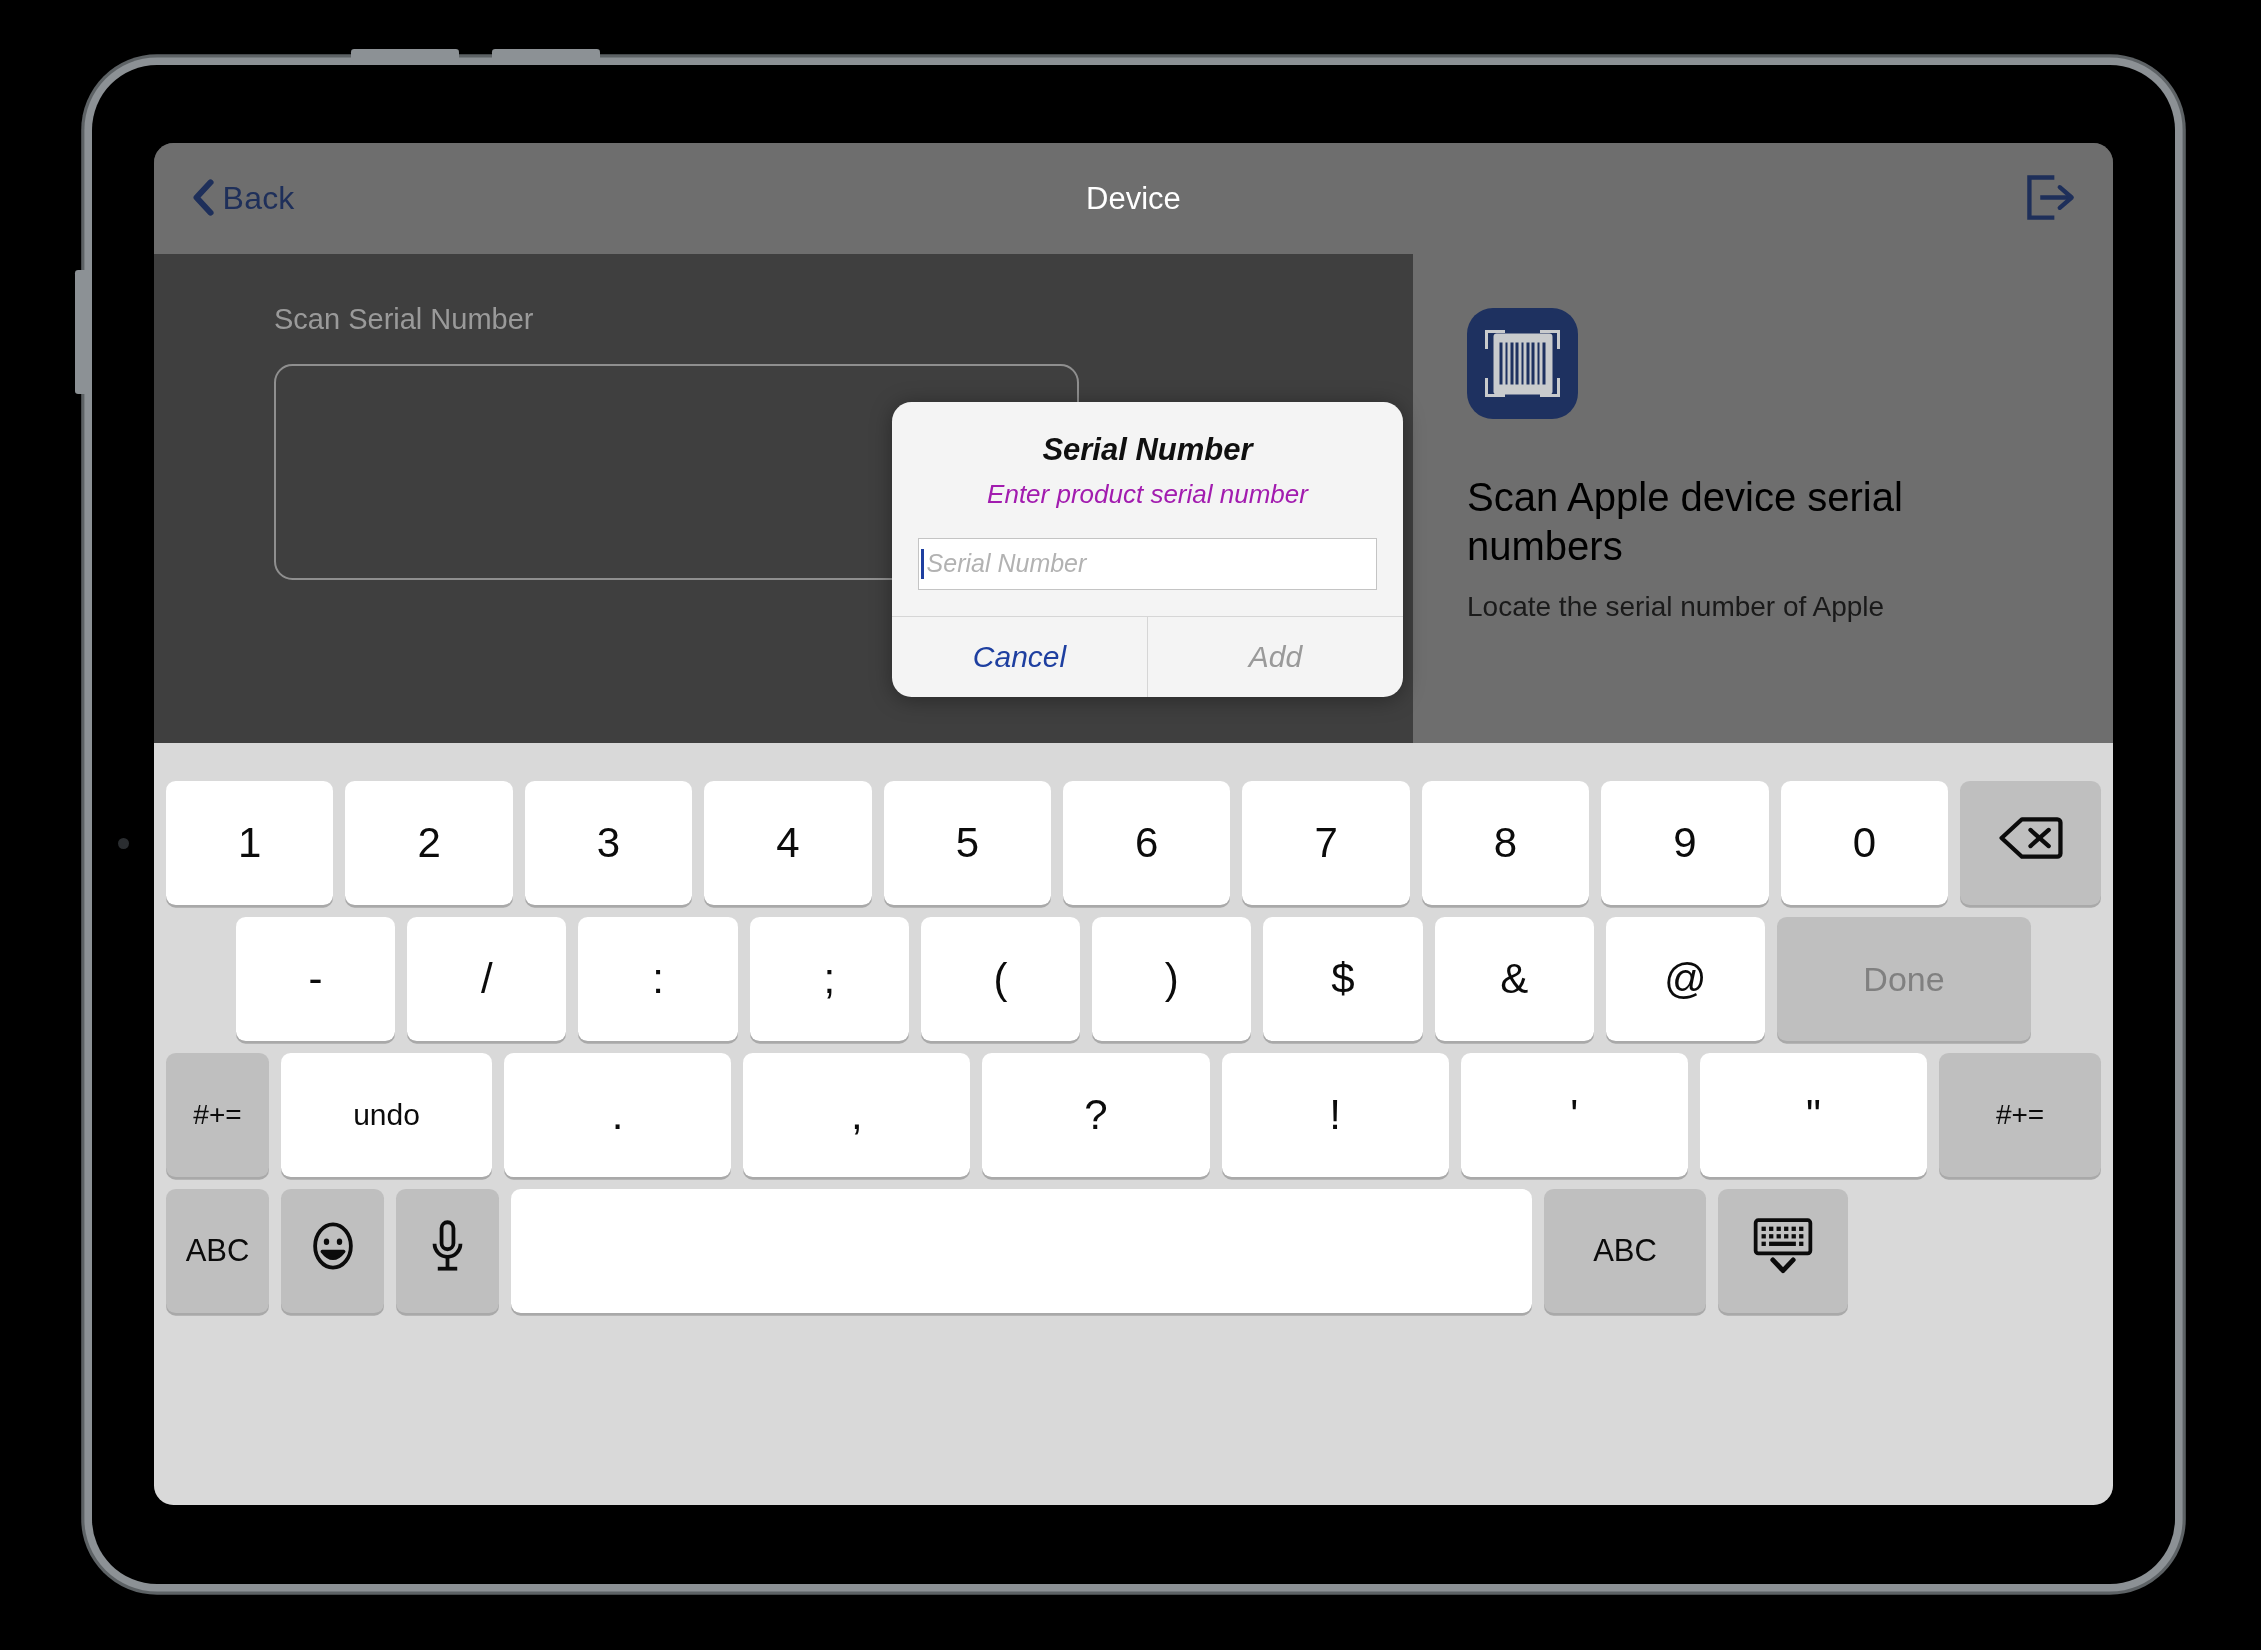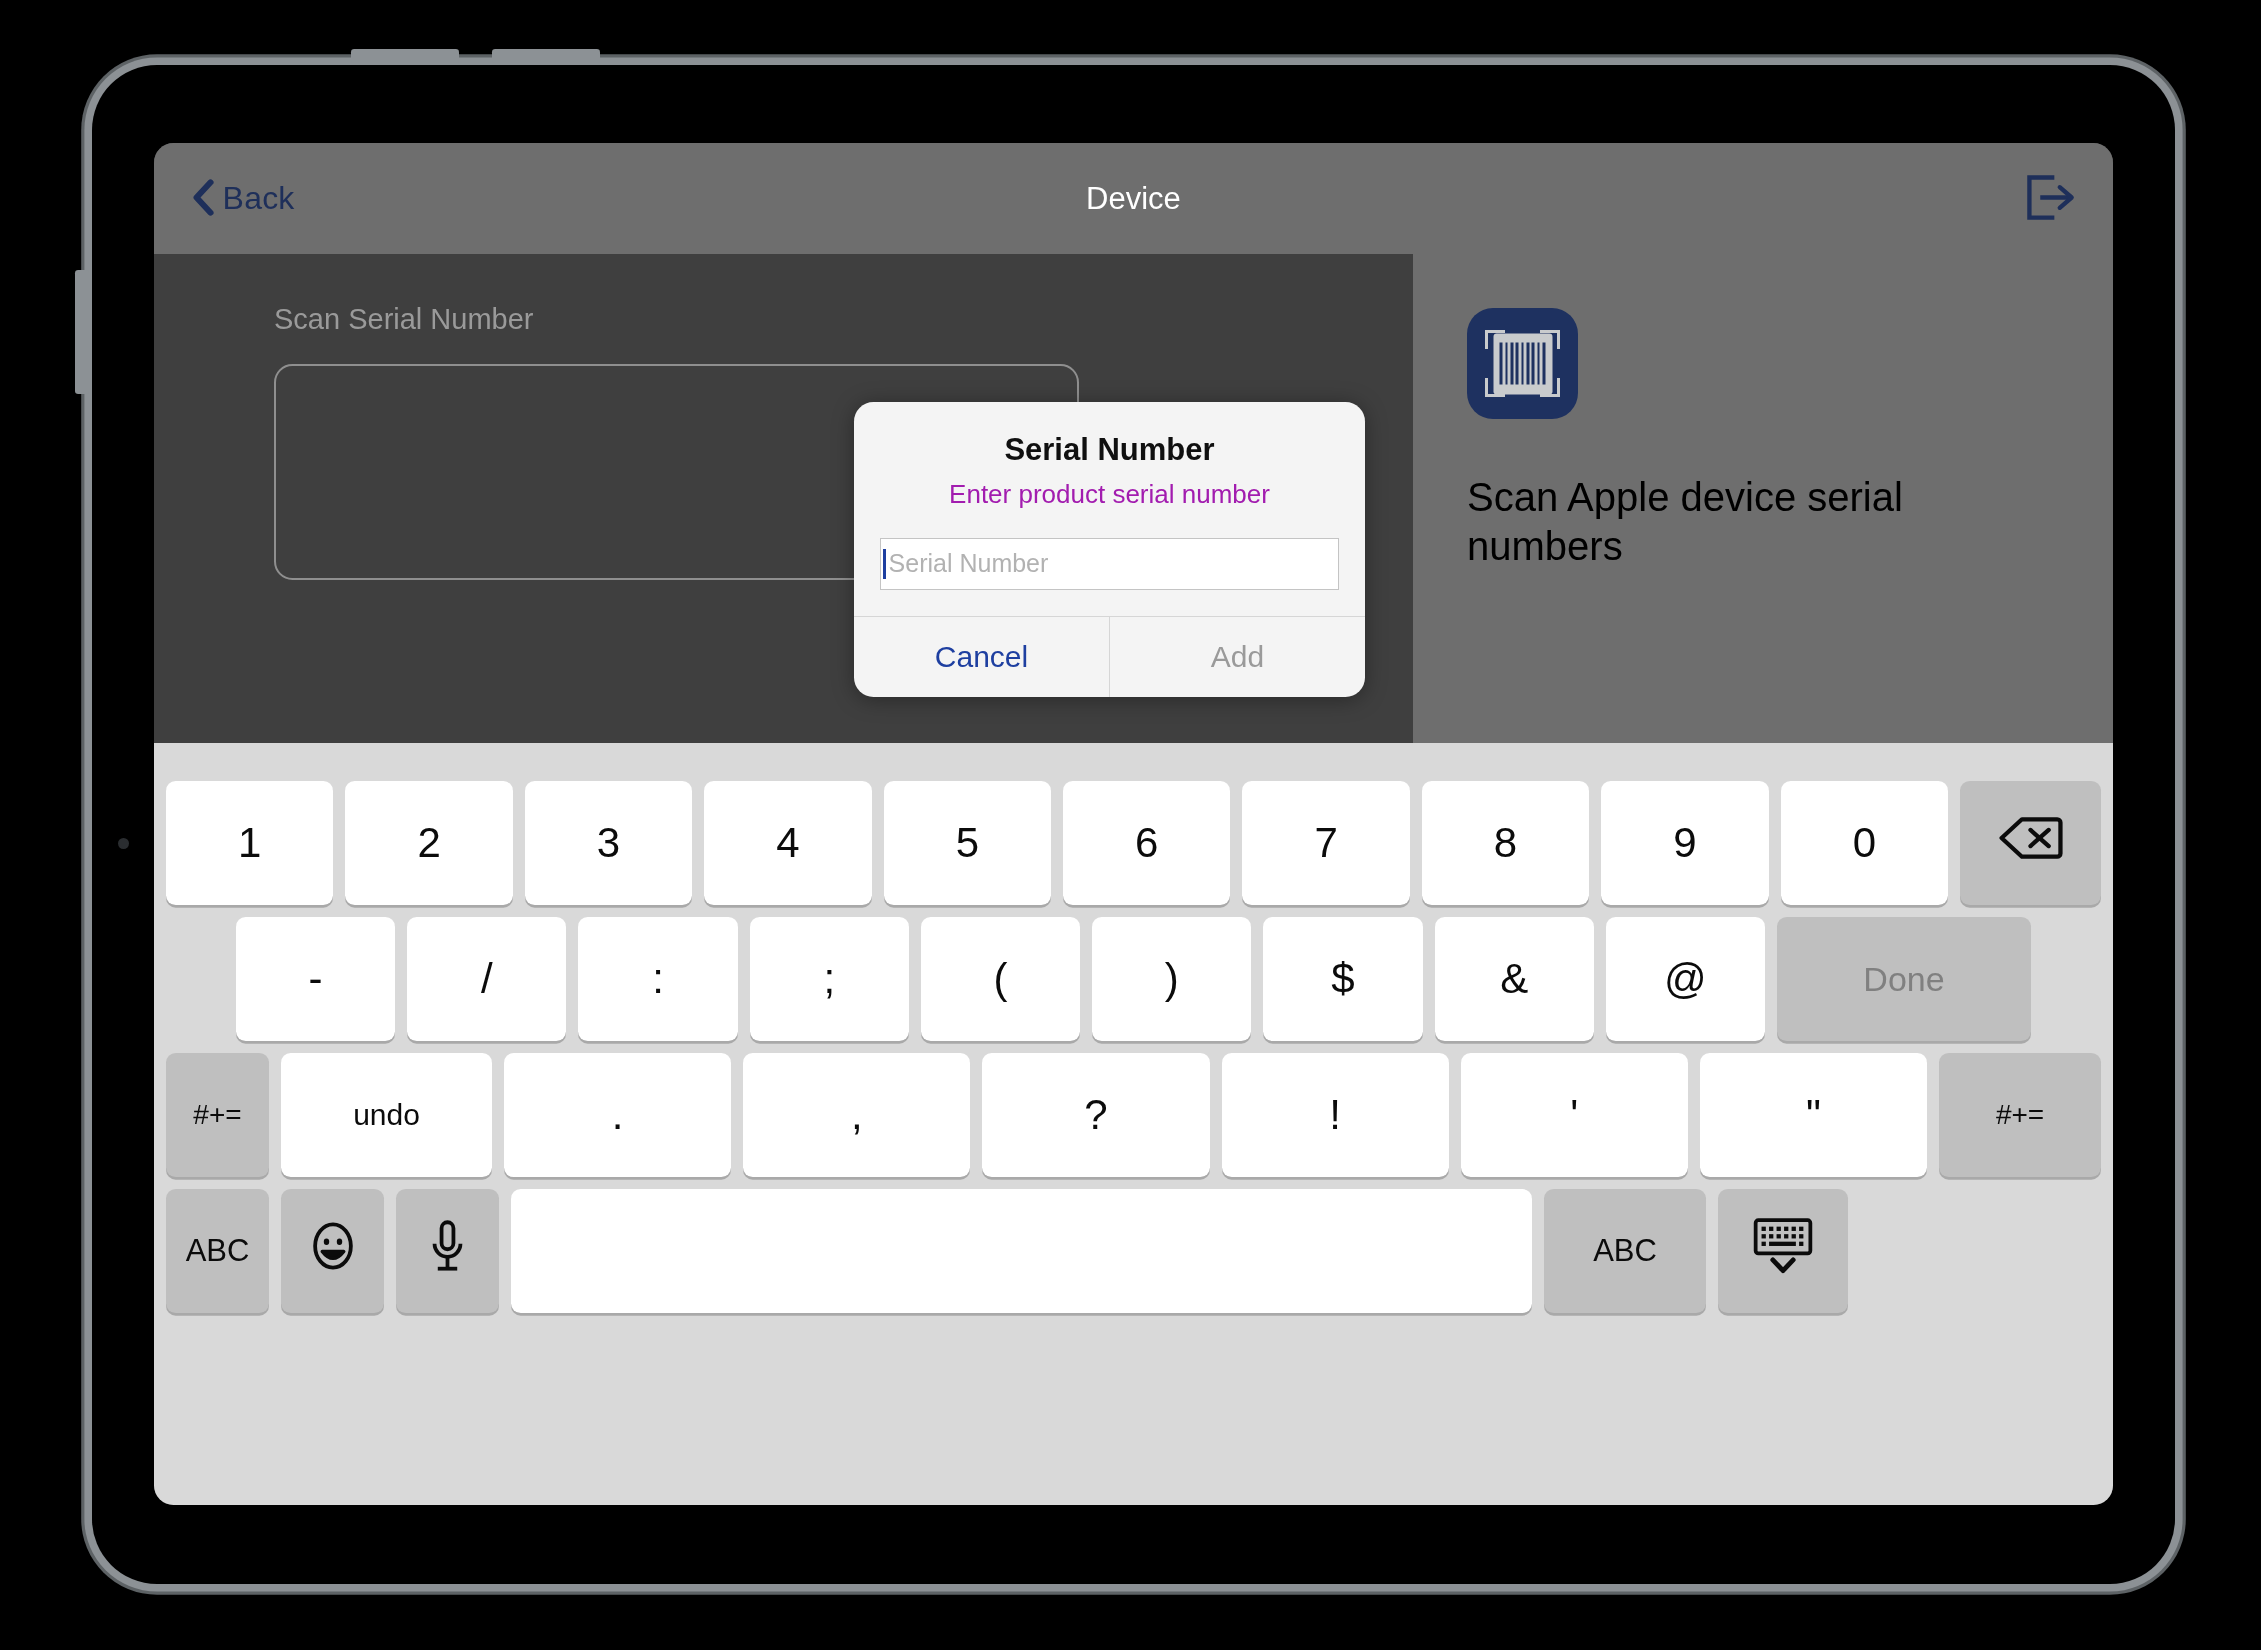--- a/index.html
+++ b/index.html
@@ -181,7 +181,7 @@
   }
   #alert-dialog {
     position: absolute;
-    left: 700px;
+    left: 738px;
     top: 259px;
     width: 511px;
     background: #f4f4f4;
@@ -189,6 +189,7 @@
     overflow: hidden;
     pointer-events: auto;
     box-shadow: 0 2.2px 21.6px rgba(0,0,0,0.35);
+    font-style: italic;
   }
   #alert-body { padding: 30px 26px 26px 26px; }
   #alert-title {

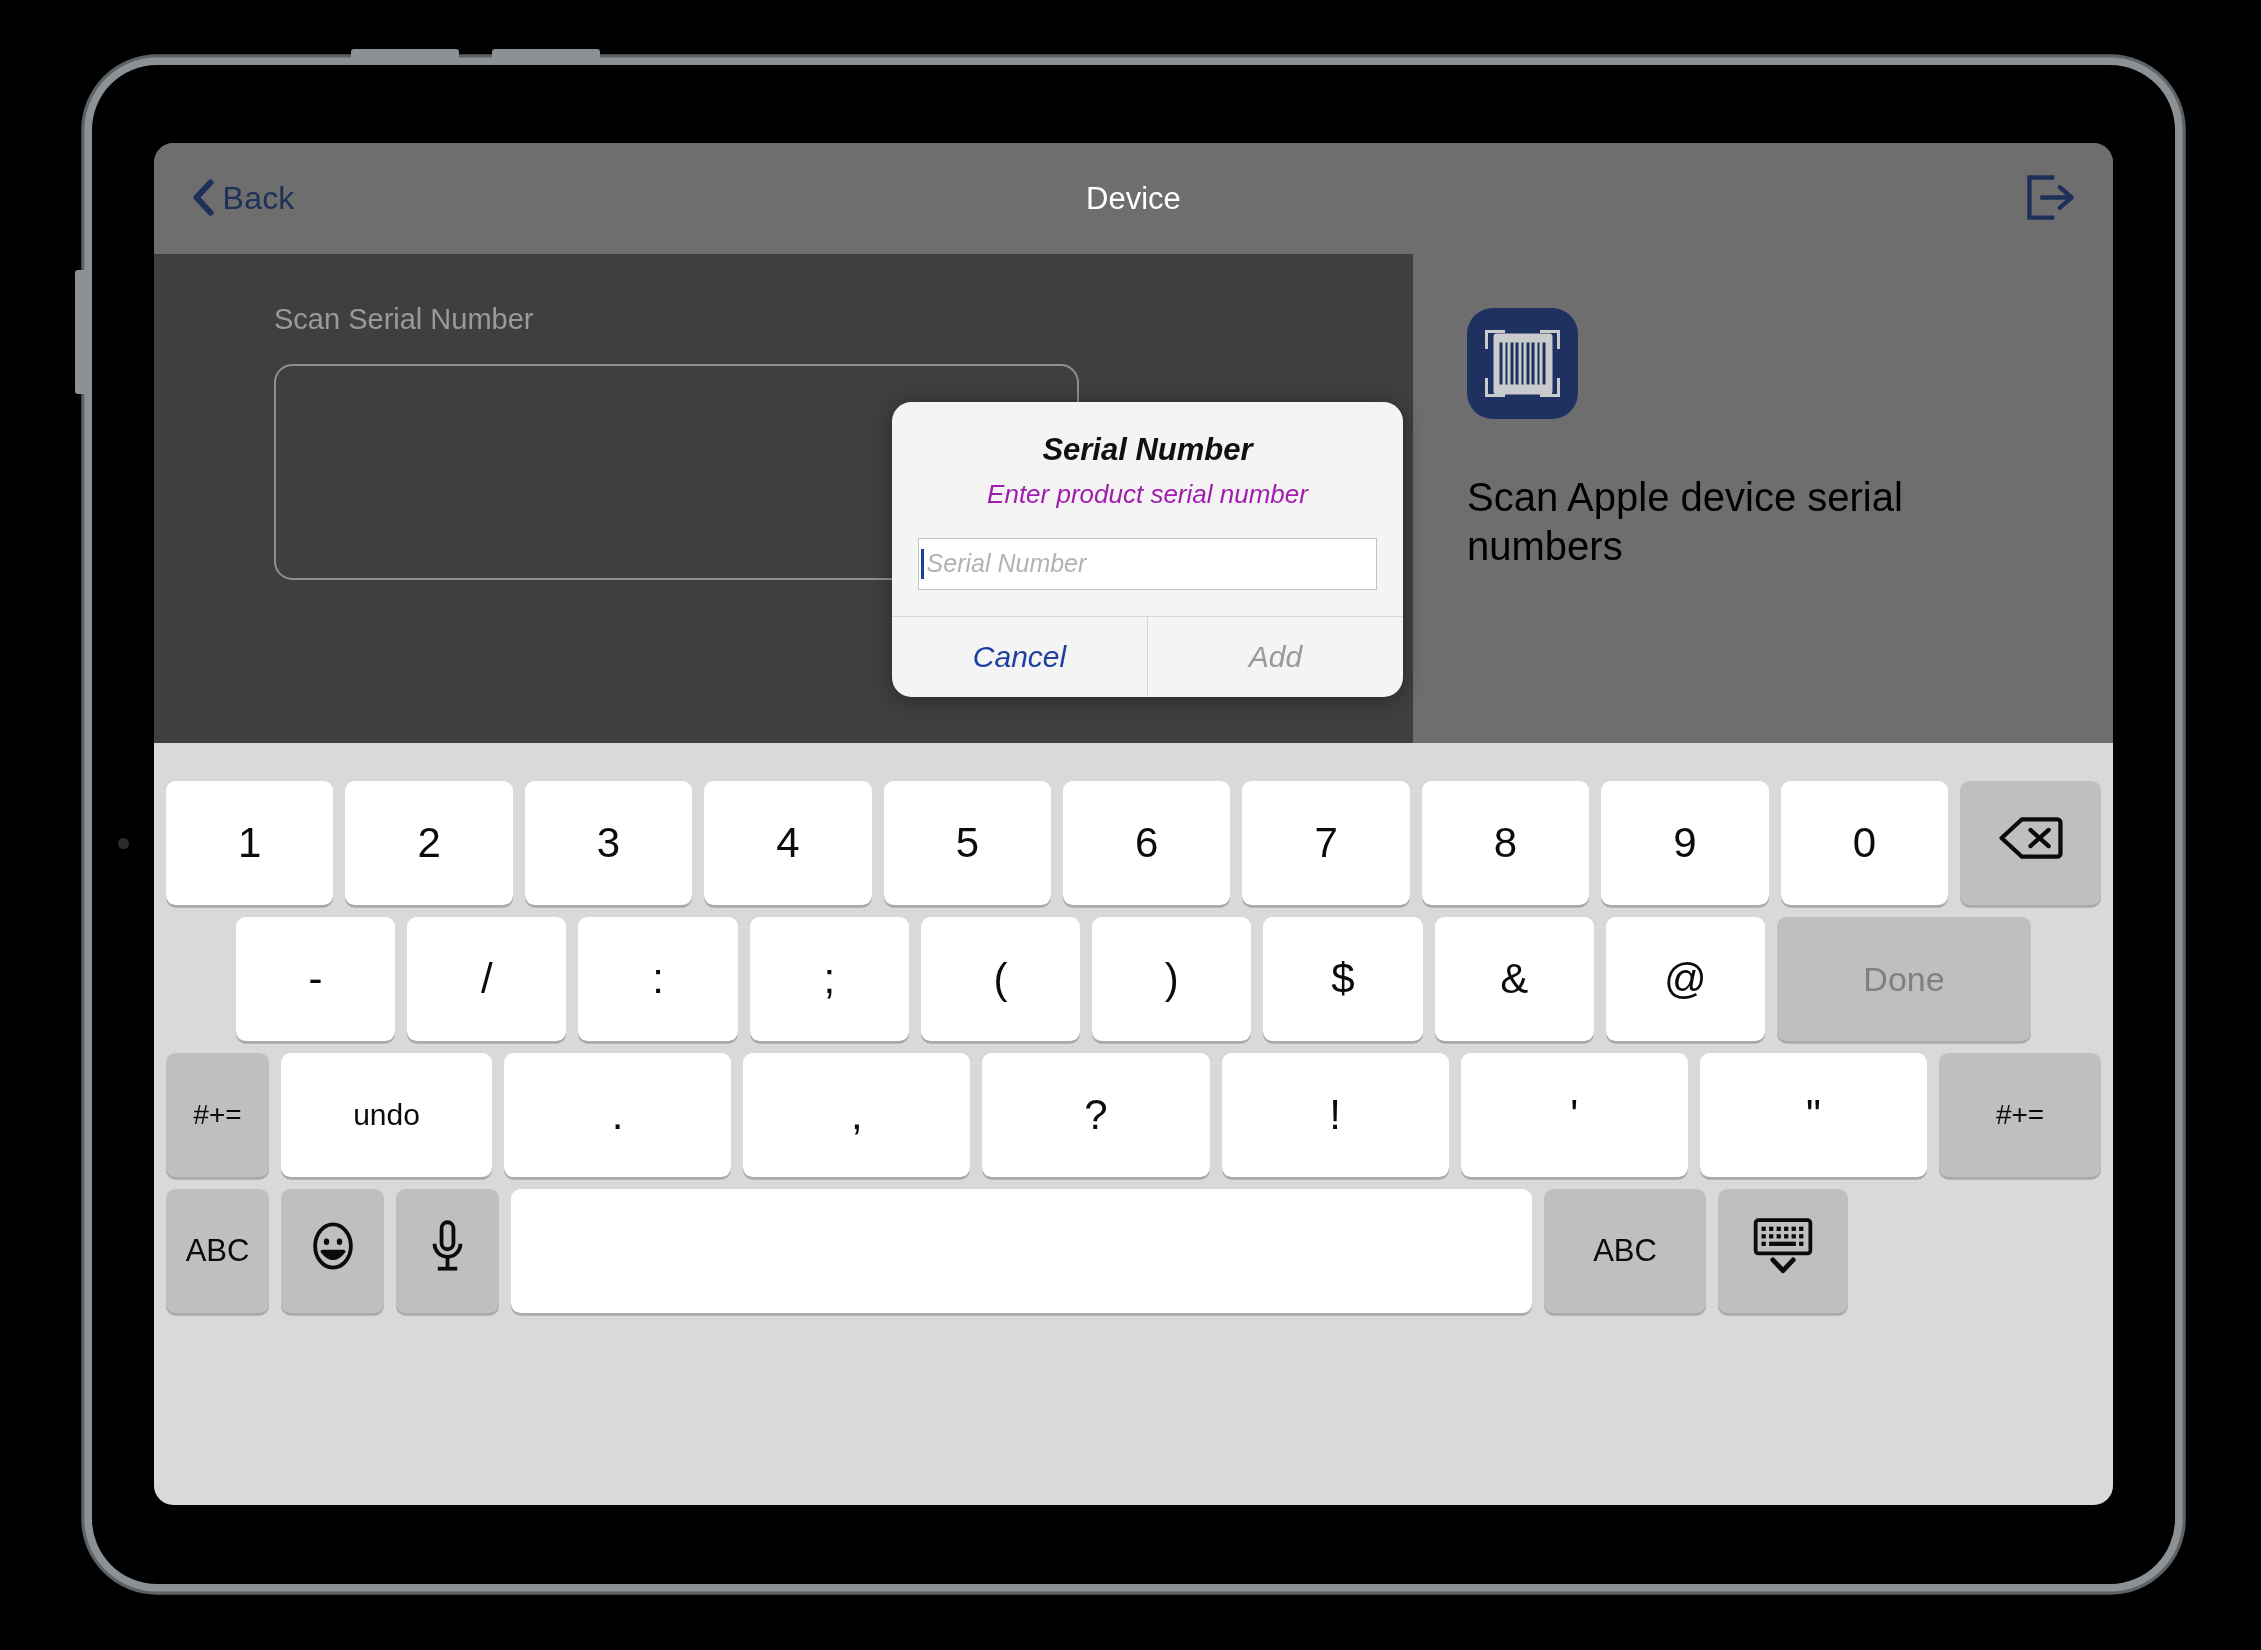--- a/index.html
+++ b/index.html
@@ -353,6 +353,7 @@
           </span>
         </div>
         <div id="right-heading">Scan Apple device serial numbers</div>
+        <div id="right-body">Locate the serial number of Apple</div>
       </div>
     </div>
 

